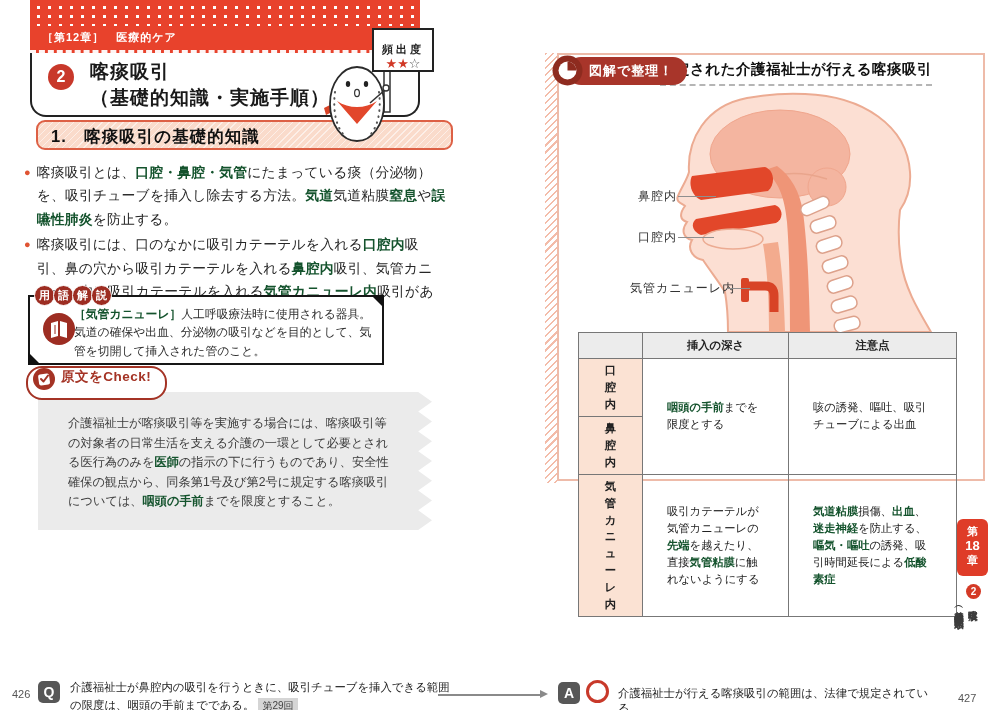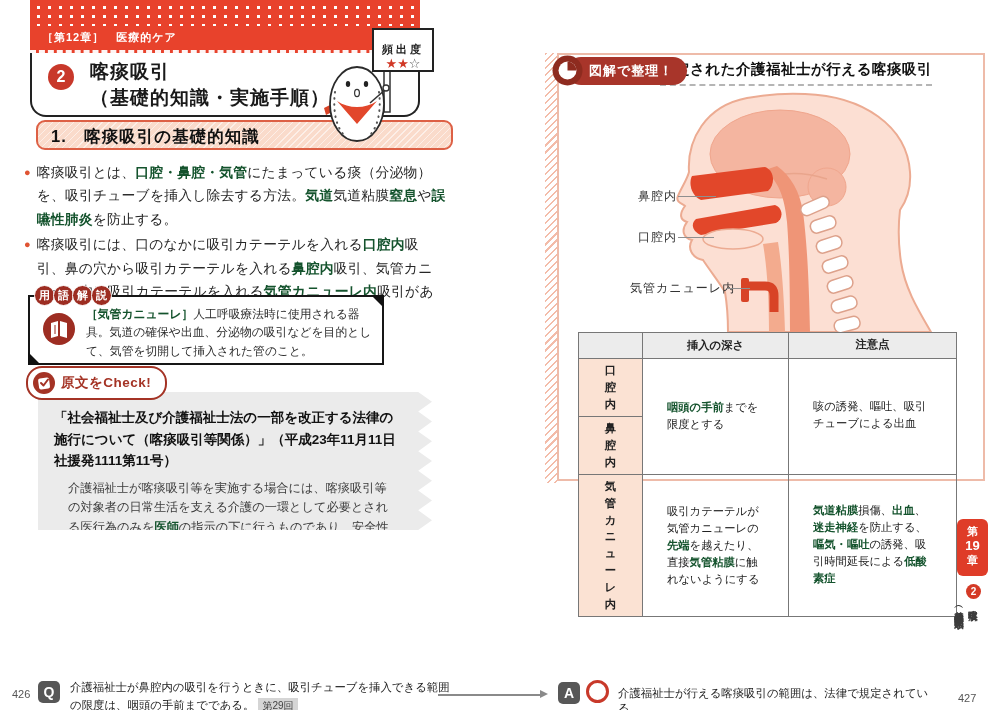--- a/index.html
+++ b/index.html
@@ -51,7 +51,7 @@
   .corner-tr{position:absolute;right:-2px;top:-2px;width:0;height:0;border-top:13px solid #111;border-left:13px solid rgba(0,0,0,0);}
   .corner-bl{position:absolute;left:-2px;bottom:-2px;width:0;height:0;border-bottom:13px solid #111;border-right:13px solid rgba(0,0,0,0);}
   #term-icon{position:absolute;left:12px;top:15px;}
-  #term-text{margin:8px 8px 0 56px;font-size:11.8px;line-height:1.55;color:#2c2c2c;}
+  #term-text{margin:8px 8px 0 44px;font-size:11.8px;line-height:1.55;color:#2c2c2c;}
 
   
   #check-badge{left:26px;top:366px;height:30px;background:#fff;border:2.5px solid #a43325;border-radius:16px;

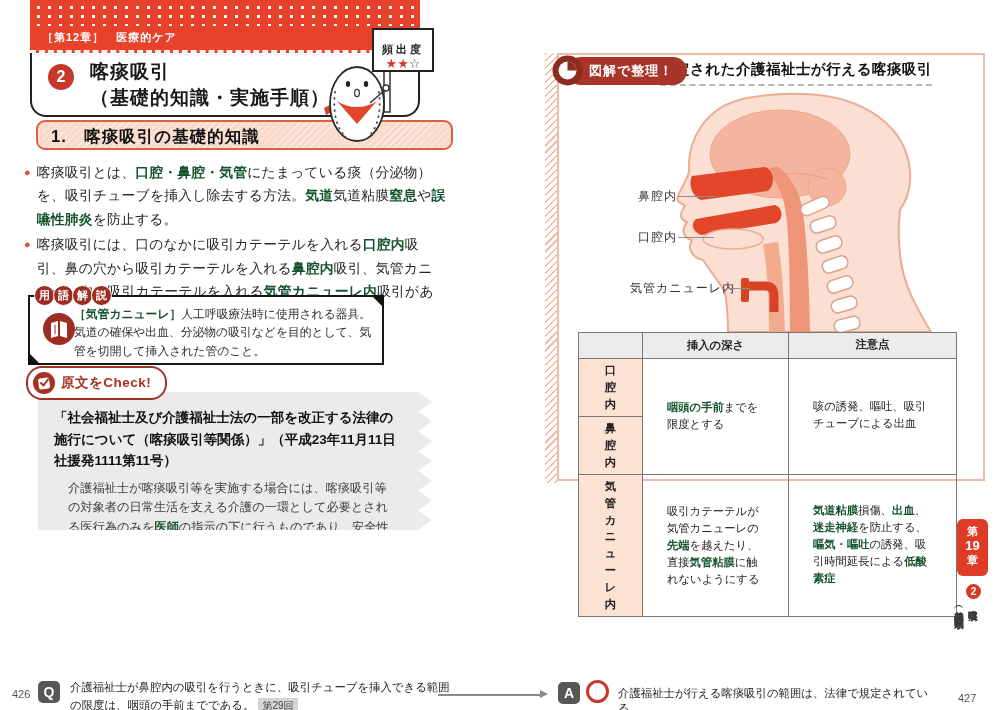--- a/index.html
+++ b/index.html
@@ -87,7 +87,7 @@
   #sx-table th{background:#ececec;font-weight:bold;text-align:center;height:26px;}
   #sx-table td.lab{background:#fbe2d3;font-weight:bold;text-align:center;vertical-align:middle;}
   #sx-table td.c2,#sx-table th.c2{border-left:1.5px dashed #e2876b;}
-  #sx-table td.c3,#sx-table th.c3{border-left:1.5px dashed #e2876b;font-family:Liberation Mono, monospace;}
+  #sx-table td.c3,#sx-table th.c3{border-left:1.5px dashed #e2876b;}
   #sx-table td{vertical-align:middle;}
   #sx-table .rowA td{height:27px;}
   #sx-table .rowC td{height:66px;}

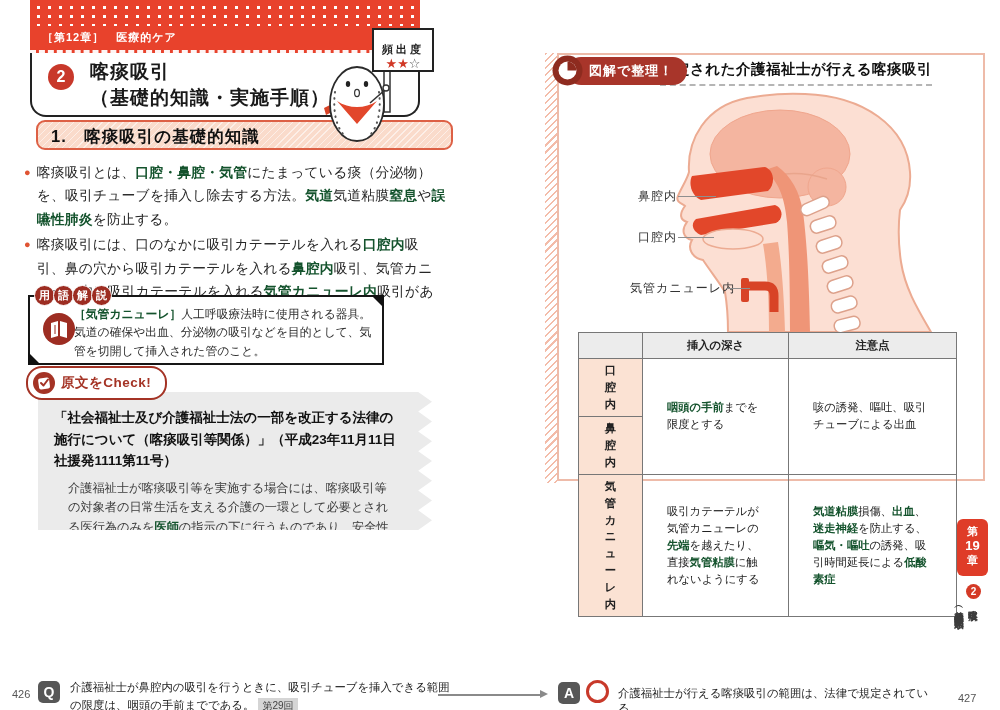--- a/index.html
+++ b/index.html
@@ -55,7 +55,7 @@
 
   
   #check-badge{left:26px;top:366px;height:30px;background:#fff;border:2.5px solid #a43325;border-radius:16px;
-    display:flex;align-items:center;padding:0 14px 0 5px;z-index:3;}
+    display:flex;align-items:flex-start;padding:0 14px 0 5px;z-index:3;}
   #check-badge .t{color:#a43325;font-weight:bold;font-size:13.5px;margin-left:6px;letter-spacing:.5px;}
   #law-box{left:38px;top:392px;width:394px;height:138px;background:#ebebeb;box-sizing:border-box;
     padding:15px 28px 8px 16px;

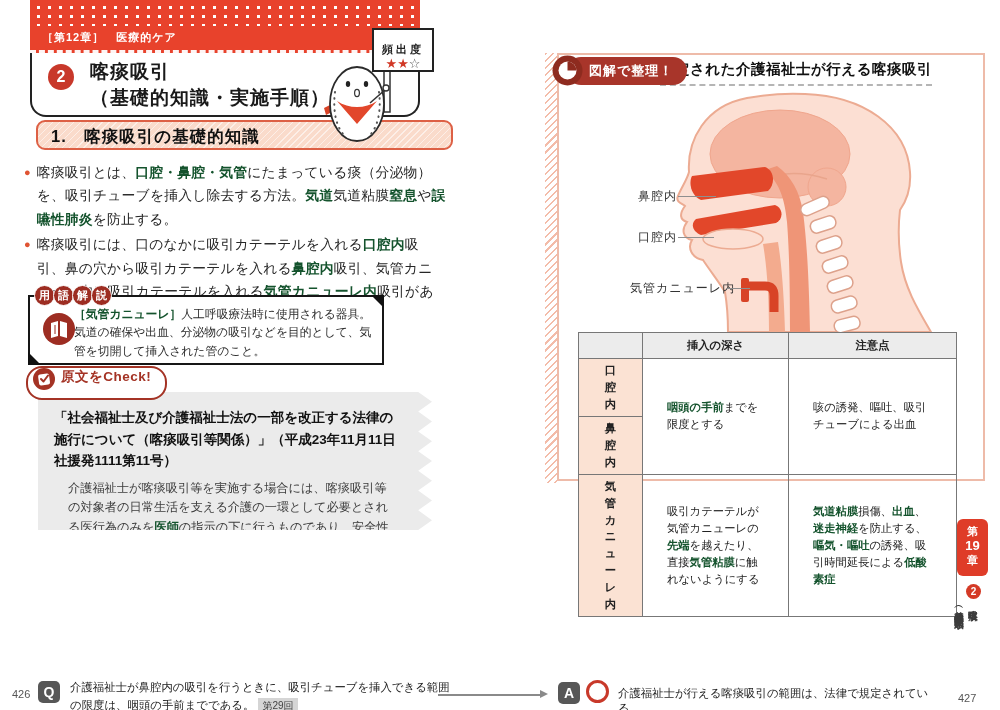--- a/index.html
+++ b/index.html
@@ -199,7 +199,6 @@
   </div>
 
   <div id="law-box" class="abs">
-    <div id="law-title">「社会福祉士及び介護福祉士法の一部を改正する法律の施行について（喀痰吸引等関係）」（平成23年11月11日社援発1111第11号）</div>
     <div id="law-body"><span>介護福祉士が喀痰吸引等を実施する場合には、喀痰吸引等の対象者の日常生活を支える介護の一環として必要とされる医行為のみを</span><span class="rd">医師</span><span>の指示の下に行うものであり、安全性確保の観点から、同条第1号及び第2号に規定する喀痰吸引については、</span><span class="rd">咽頭の手前</span><span>までを限度とすること。</span></div>
   </div>
 

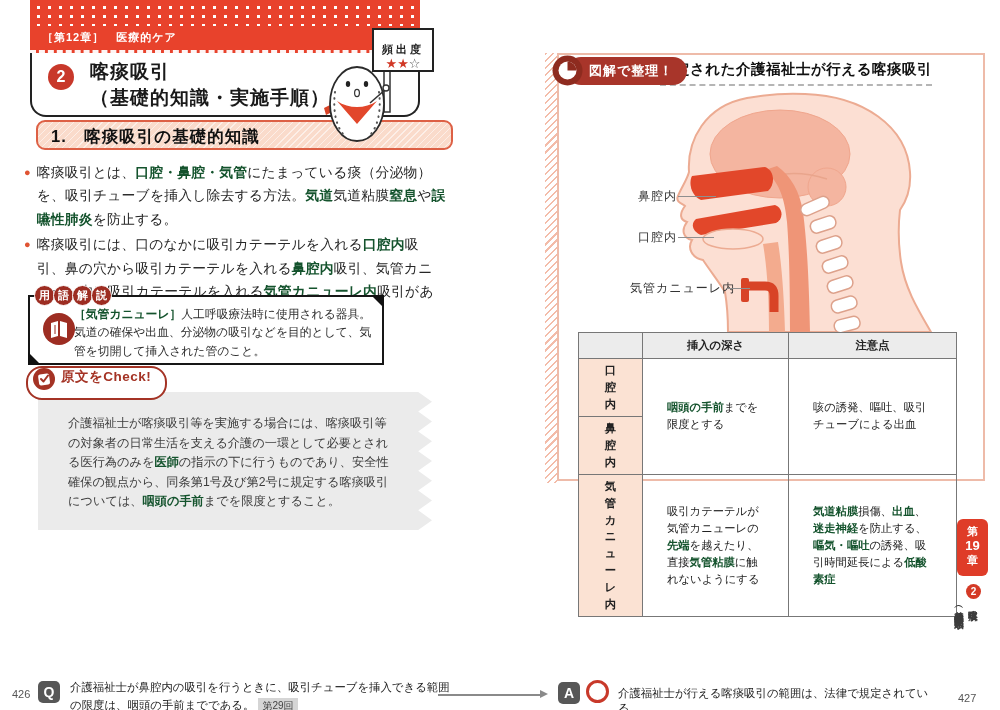--- a/index.html
+++ b/index.html
@@ -288,7 +288,7 @@
 
   <div id="tab-chapter" class="abs">
     <div class="l1">第</div>
-    <div class="l2">19</div>
+    <div class="l2">18</div>
     <div class="l3">章</div>
   </div>
   <div id="tab-sub" class="abs">

